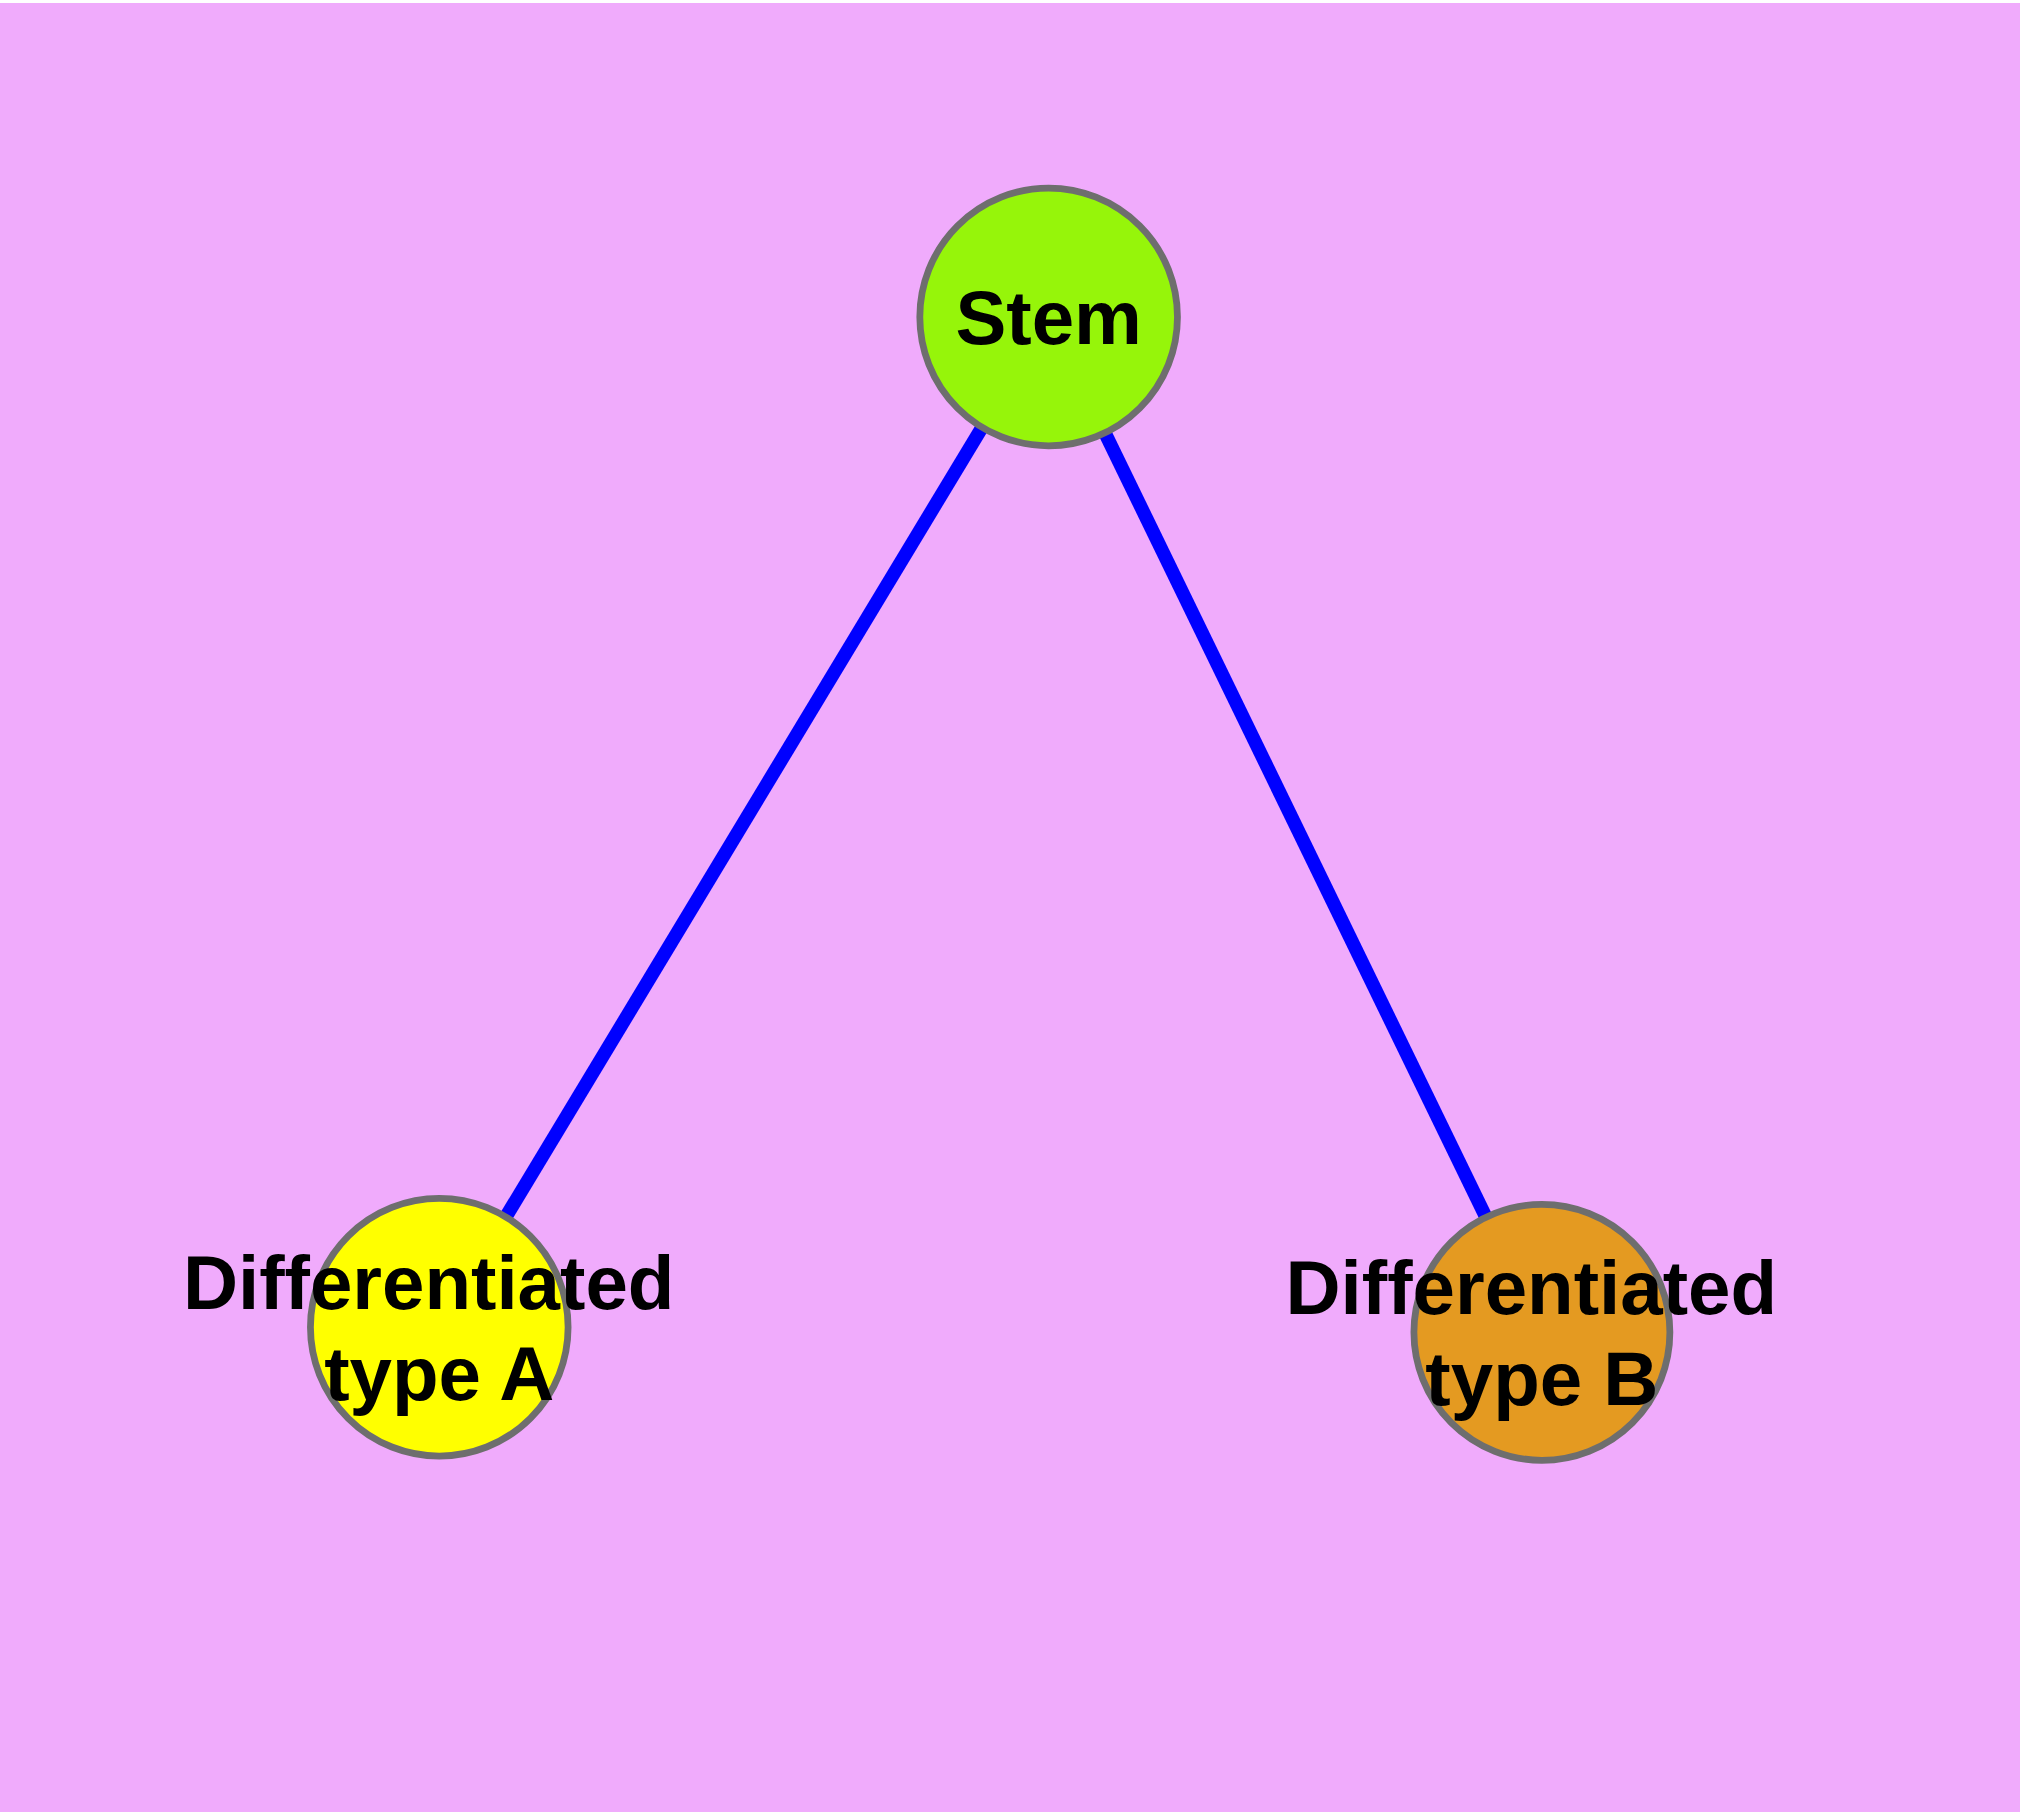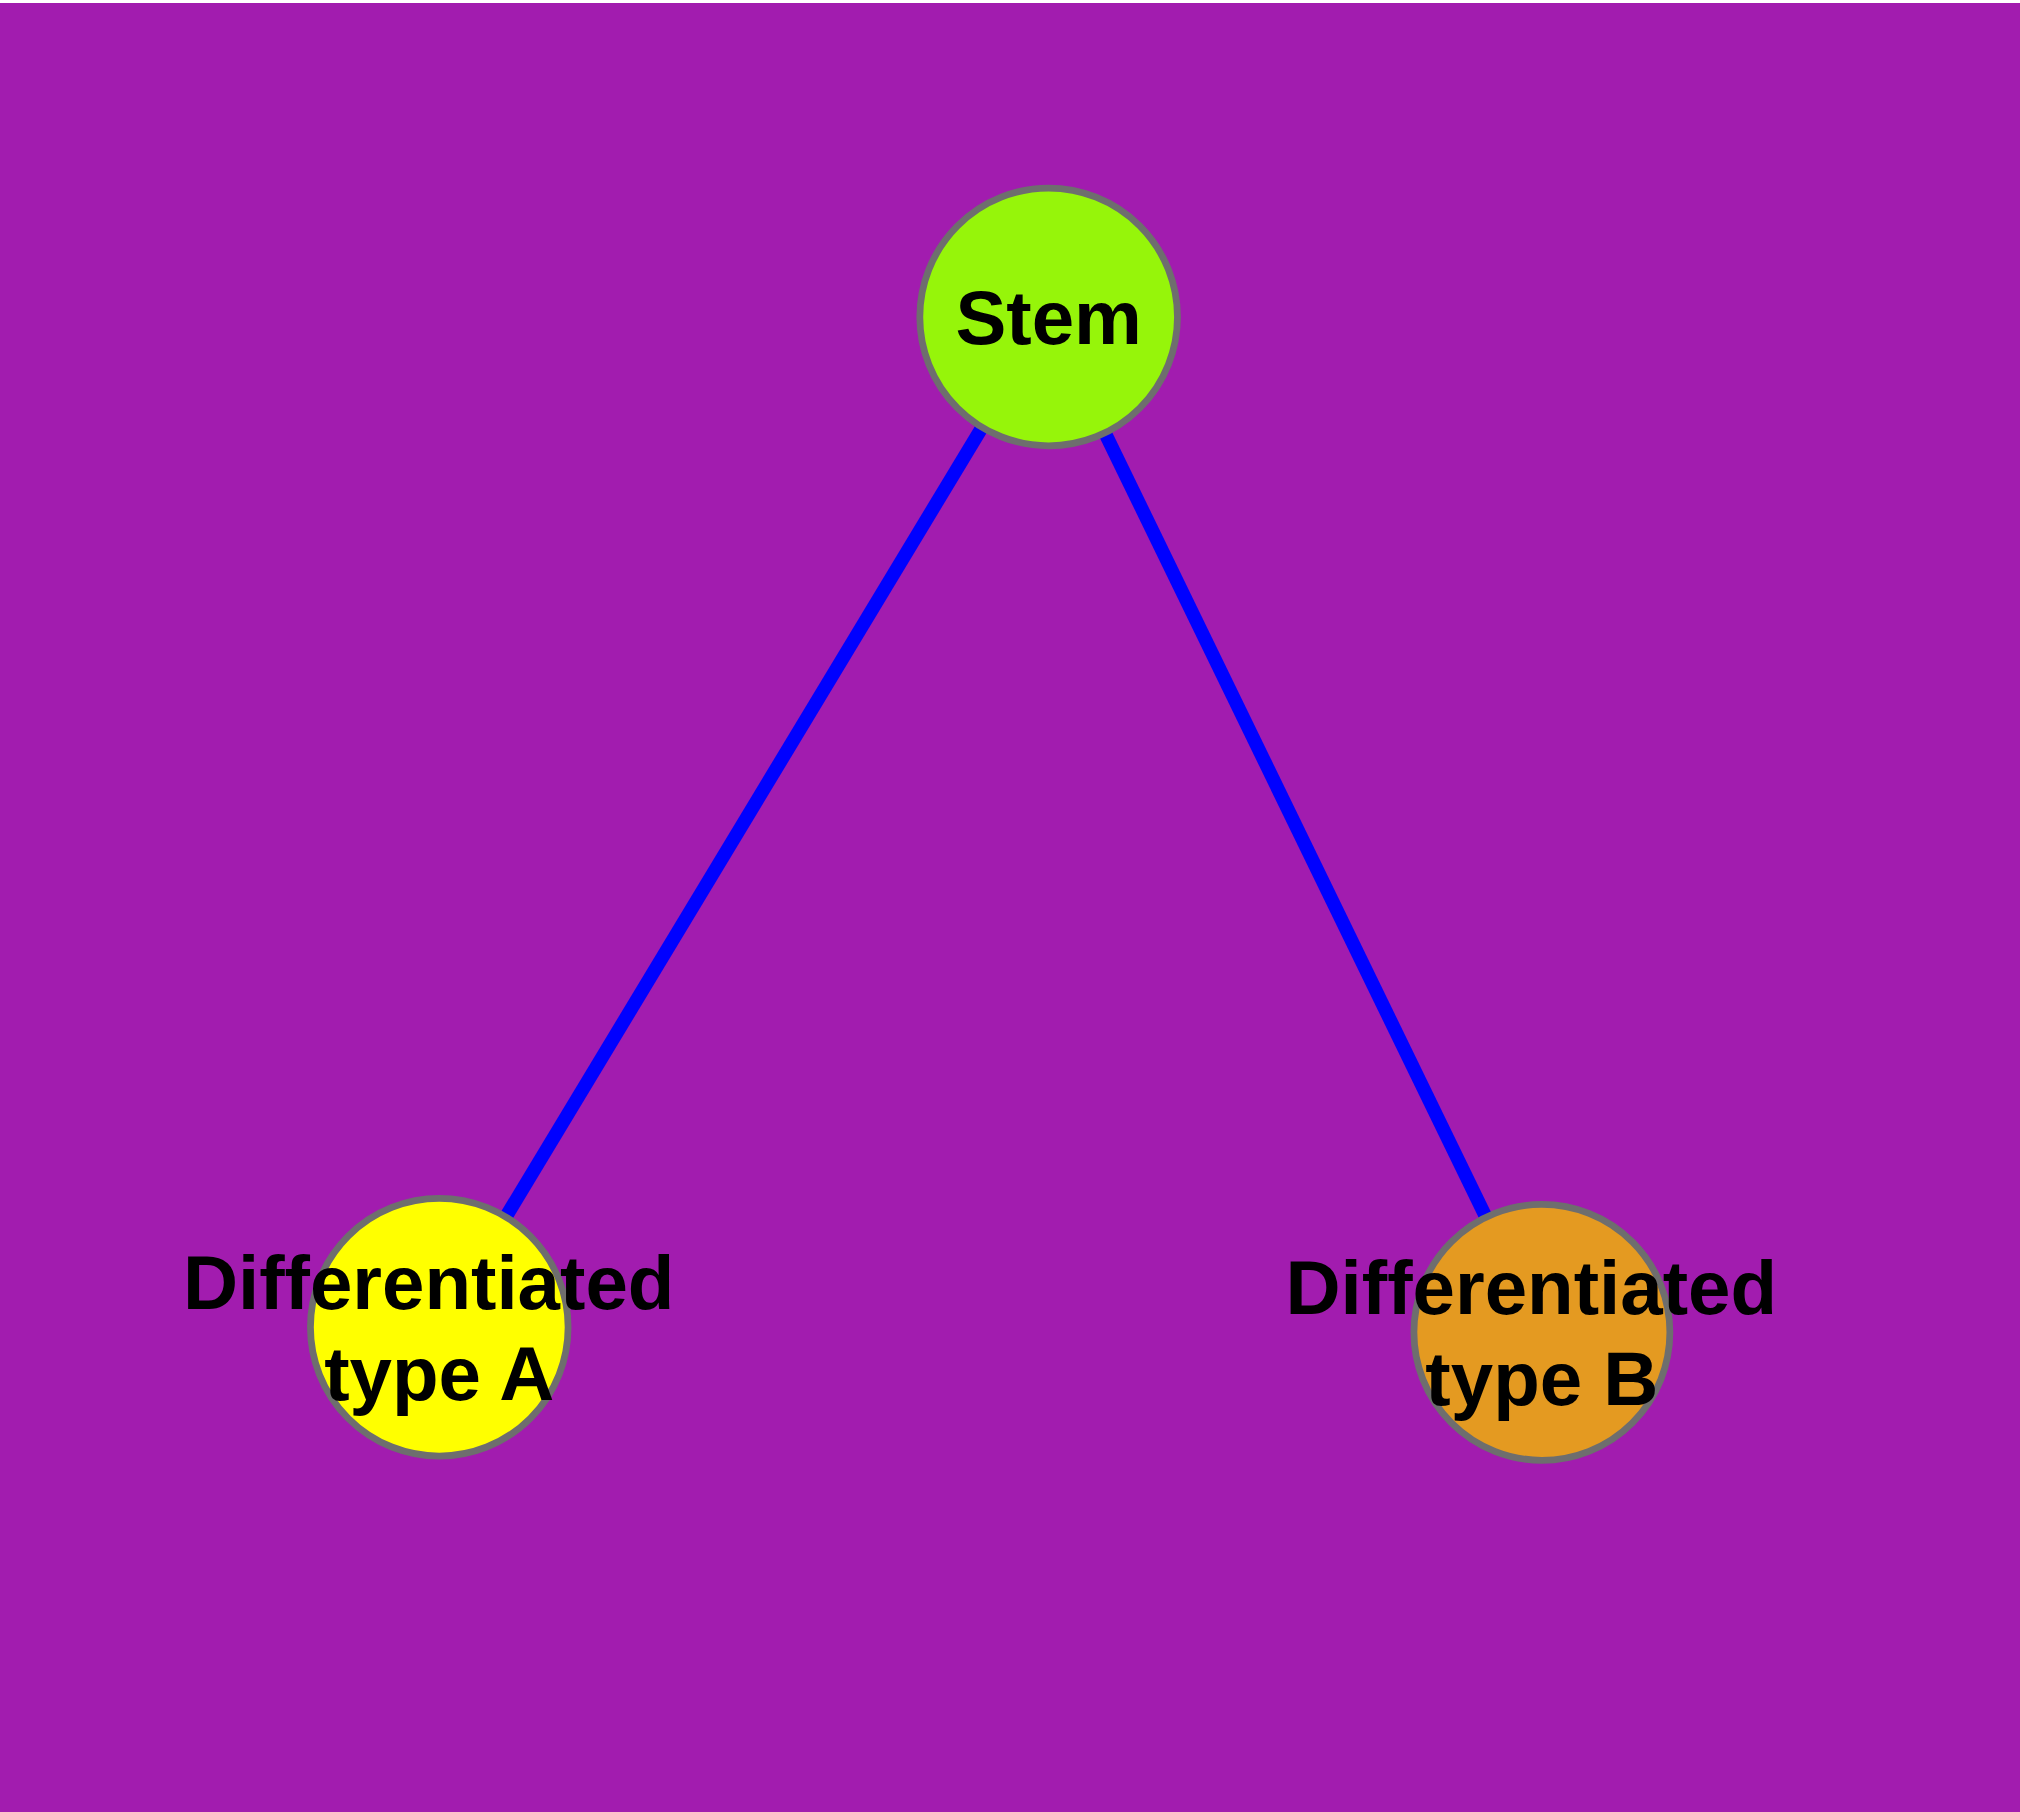--- a/index.html
+++ b/index.html
@@ -11,7 +11,7 @@
     position: relative;
     width: 2021px;
     height: 1812px;
-    background: #a21caf;
+    background: #f0abfc;
     overflow: hidden;
     font-family: "Liberation Sans", sans-serif;
   }

